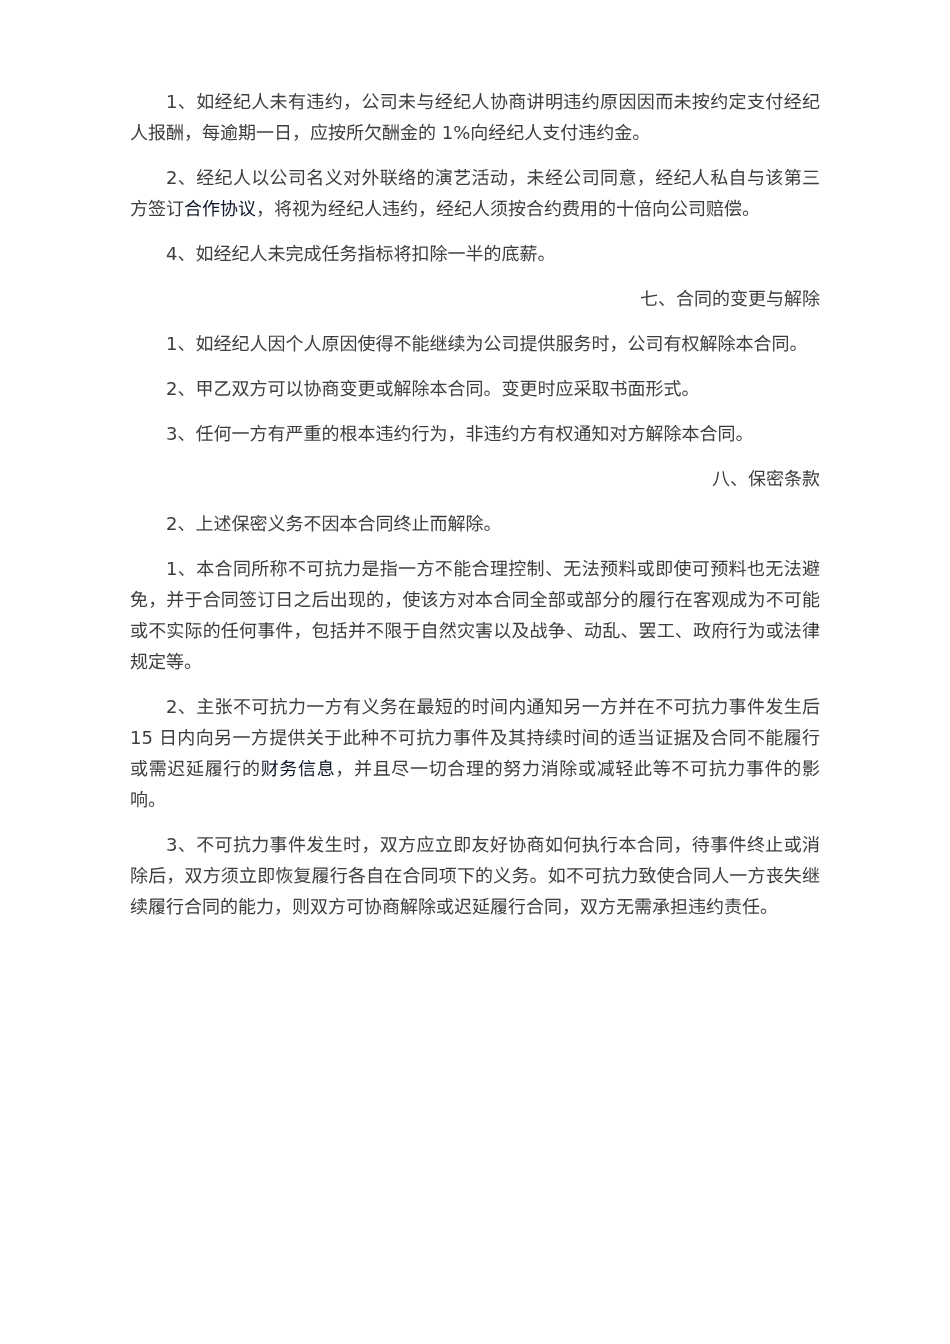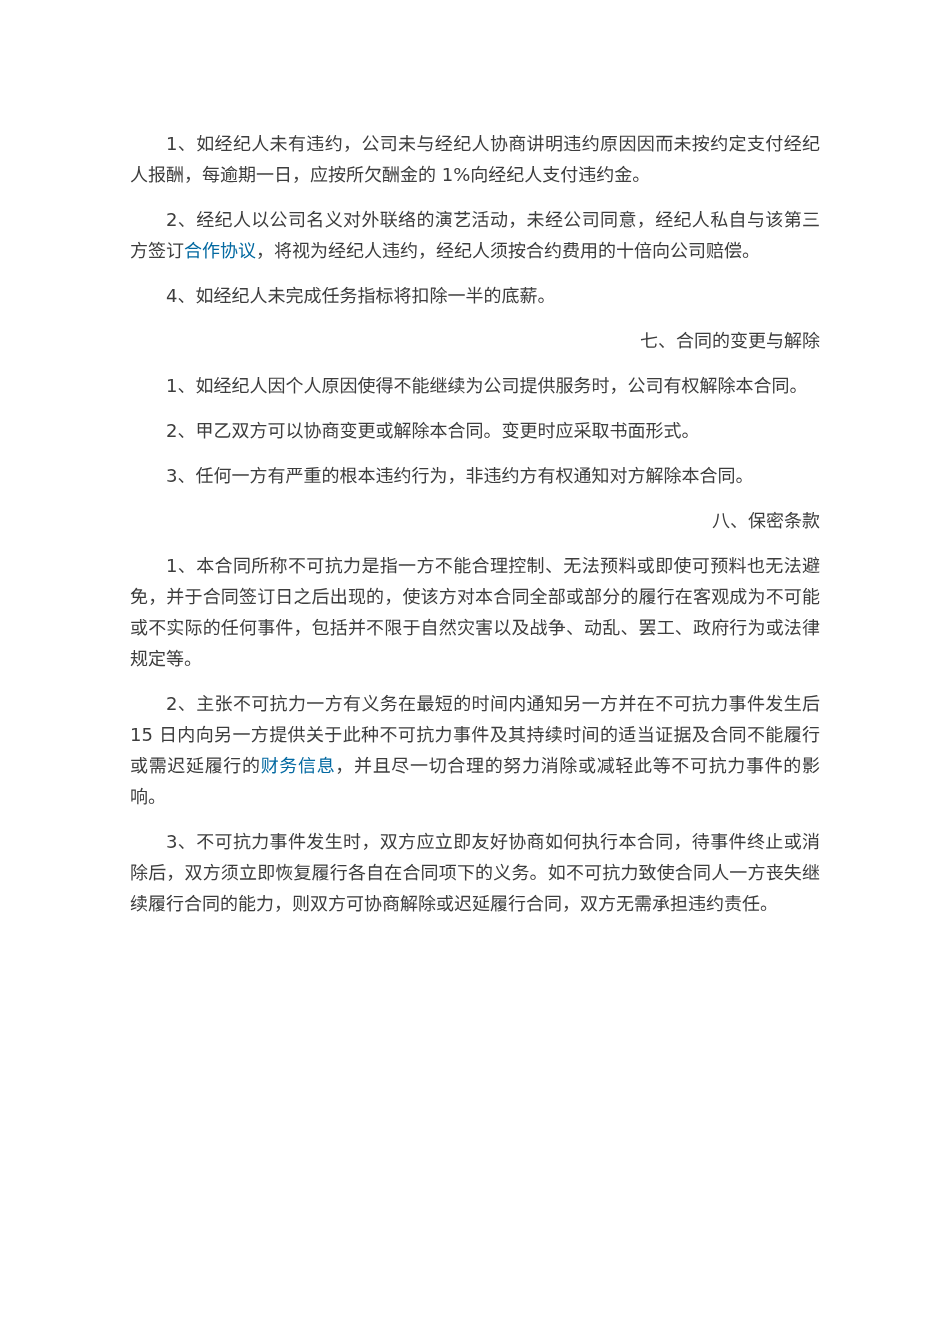--- a/index.html
+++ b/index.html
@@ -22,7 +22,7 @@
   .doc {
     box-sizing: border-box;
     width: 950px;
-    padding: 114px 130px 0 130px;
+    padding: 72px 130px 0 130px;
   }
   .para {
     margin: 14px 0;

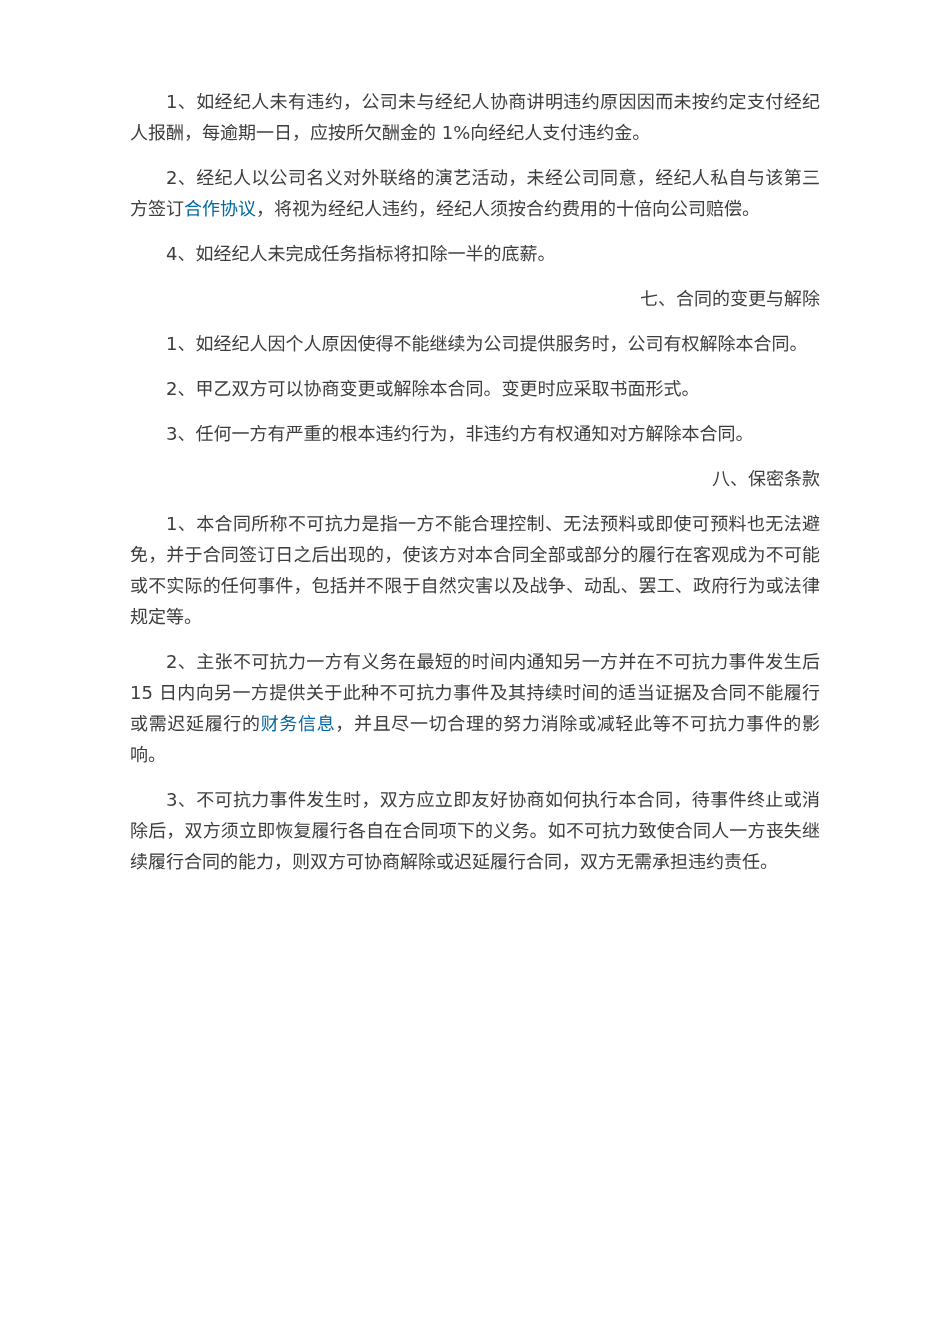--- a/index.html
+++ b/index.html
@@ -37,7 +37,7 @@
     text-align: right;
   }
   .muted-link {
-    color: #0369a1;
+    color: #0f172a;
     text-decoration: none;
     cursor: pointer;
   }

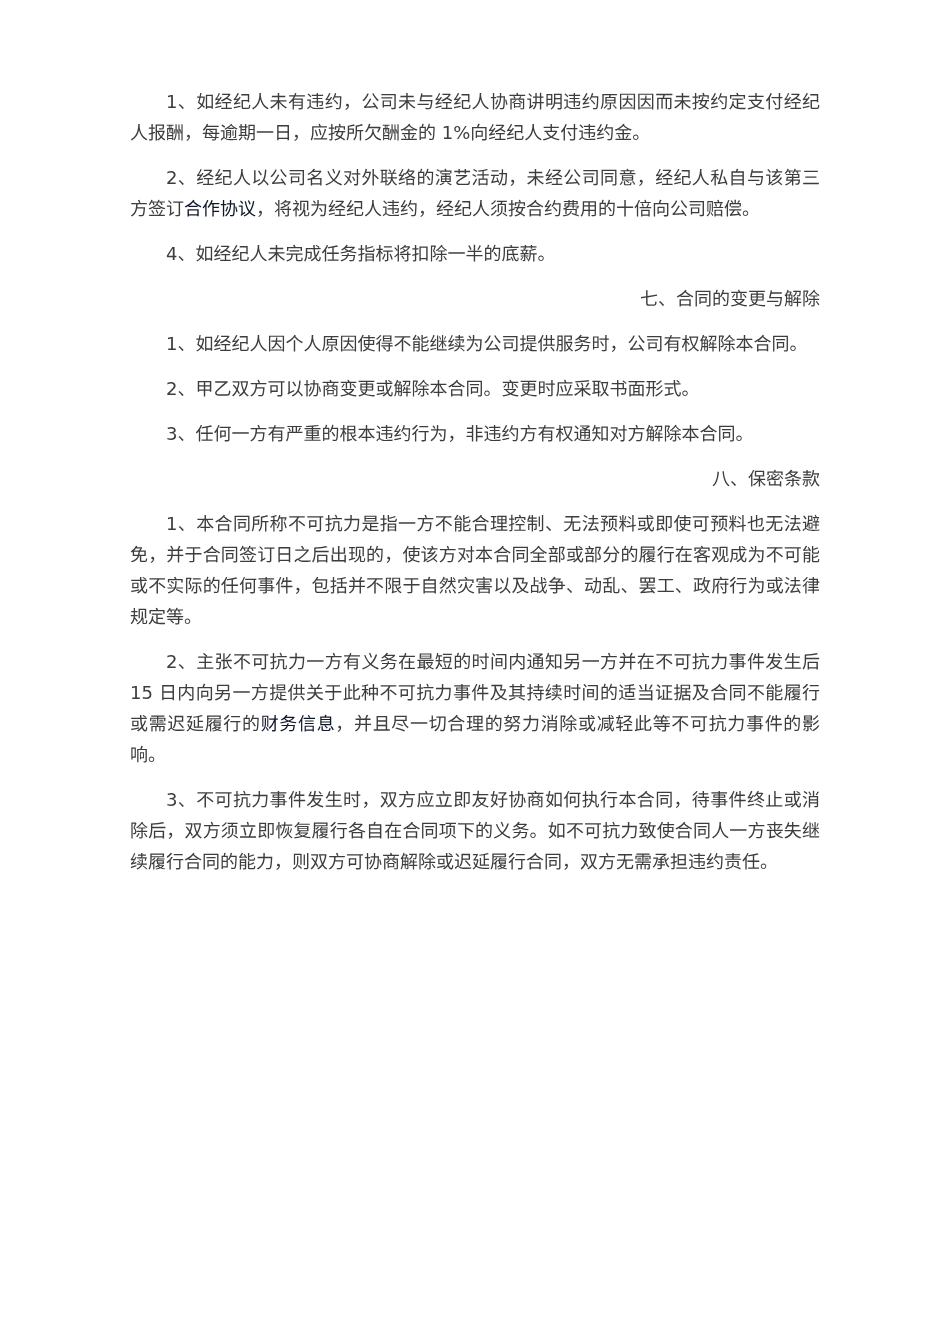--- a/index.html
+++ b/index.html
@@ -55,6 +55,7 @@
       <p class="para"><span>2、甲乙双方可以协商变更或解除本合同。变更时应采取书面形式。</span></p>
       <p class="para"><span>3、任何一方有严重的根本违约行为，非违约方有权通知对方解除本合同。</span></p>
       <p class="para heading"><span>八、保密条款</span></p>
+      <p class="para"><span>2、上述保密义务不因本合同终止而解除。</span></p>
       <p class="para"><span>1、本合同所称不可抗力是指一方不能合理控制、无法预料或即使可预料也无法避免，并于合同签订日之后出现的，使该方对本合同全部或部分的履行在客观成为不可能或不实际的任何事件，包括并不限于自然灾害以及战争、动乱、罢工、政府行为或法律规定等。</span></p>
       <p class="para"><span>2、主张不可抗力一方有义务在最短的时间内通知另一方并在不可抗力事件发生后 15 日内向另一方提供关于此种不可抗力事件及其持续时间的适当证据及合同不能履行或需迟延履行的</span><span class="muted-link">财务信息</span><span>，并且尽一切合理的努力消除或减轻此等不可抗力事件的影响。</span></p>
       <p class="para"><span>3、不可抗力事件发生时，双方应立即友好协商如何执行本合同，待事件终止或消除后，双方须立即恢复履行各自在合同项下的义务。如不可抗力致使合同人一方丧失继续履行合同的能力，则双方可协商解除或迟延履行合同，双方无需承担违约责任。</span></p>

